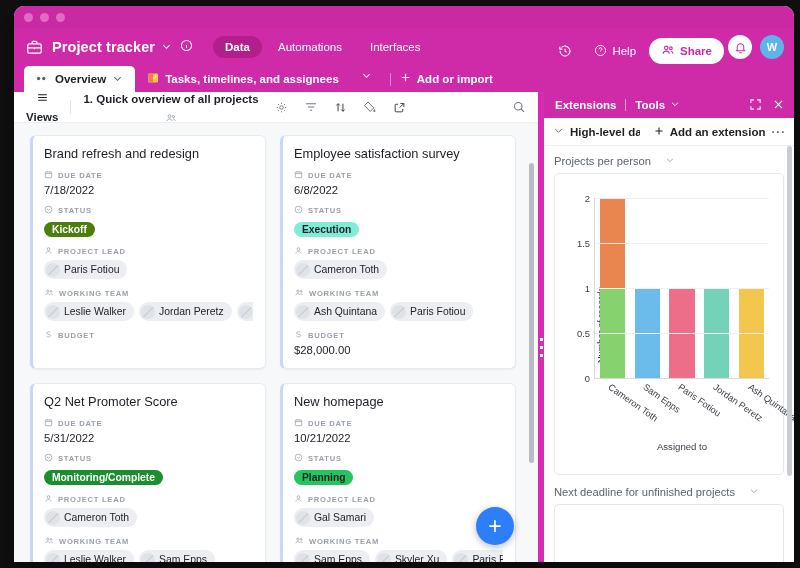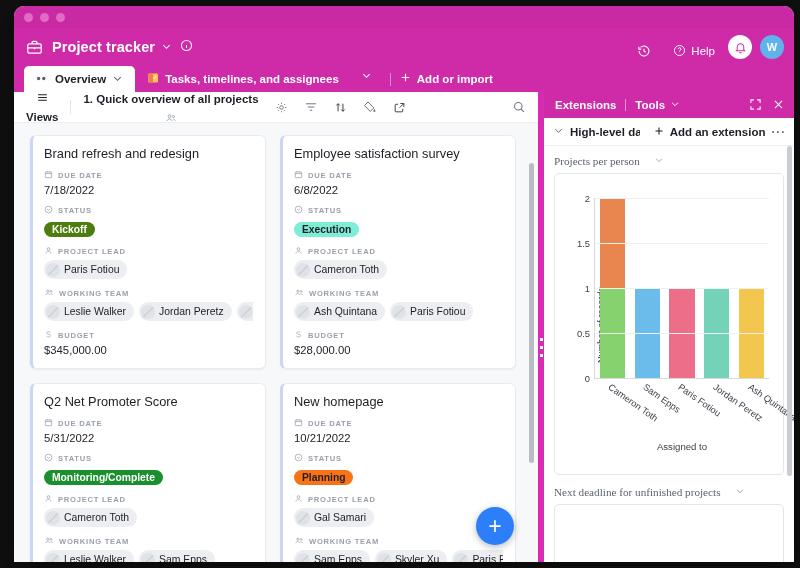--- a/index.html
+++ b/index.html
@@ -318,6 +318,11 @@
         </svg>
       </span>
 
+      <div class="hdr-tabs">
+        <div class="hdr-tab active">Data</div>
+        <div class="hdr-tab">Automations</div>
+        <div class="hdr-tab">Interfaces</div>
+      </div>
 
       <div class="hdr-right">
         <div class="hdr-btn">

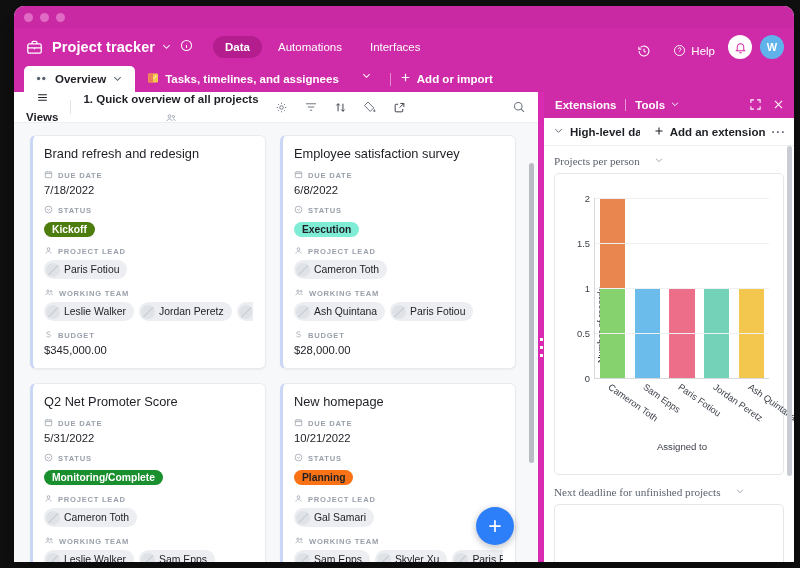--- a/index.html
+++ b/index.html
@@ -341,6 +341,17 @@
             </svg>
           </span>
           <span>Help</span>
+        </div>
+        <div class="hdr-btn share-btn">
+          <span>
+            <svg width="14" height="14" viewBox="0 0 24 24" fill="none" stroke="#cf2aa8" stroke-width="1.9">
+              <circle cx="9" cy="8.3" r="3"></circle>
+                <path d="M3.6 18.4c.5-2.9 2.8-4.5 5.4-4.5s4.9 1.6 5.4 4.5"></path>
+              <circle cx="17" cy="9" r="2.3"></circle>
+                <path d="M16.4 14.2c2.1.1 3.7 1.6 4.1 4"></path>
+            </svg>
+          </span>
+          <span>Share</span>
         </div>
         <div class="bell">
           <svg width="13" height="13" viewBox="0 0 24 24" fill="none" stroke="#cf2aa8" stroke-width="1.9">

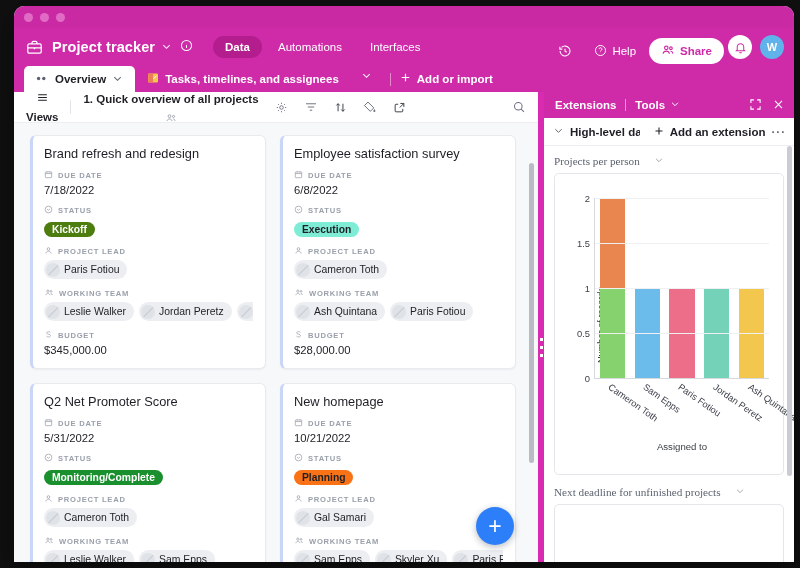--- a/index.html
+++ b/index.html
@@ -230,7 +230,7 @@
   .ext-body { flex: 1; padding: 9px 10px 0 10px; overflow: hidden; position: relative; }
   .ext-block-title {
     display: flex; align-items: flex-start; gap: 14px;
-    font-size: 11.2px; color: #5c636f; margin-bottom: 6px; font-family: Liberation Serif, serif;
+    font-size: 11.2px; color: #5c636f; margin-bottom: 6px;
   }
   .chart-box {
     border: 1px solid #e4e6ea; border-radius: 5px;

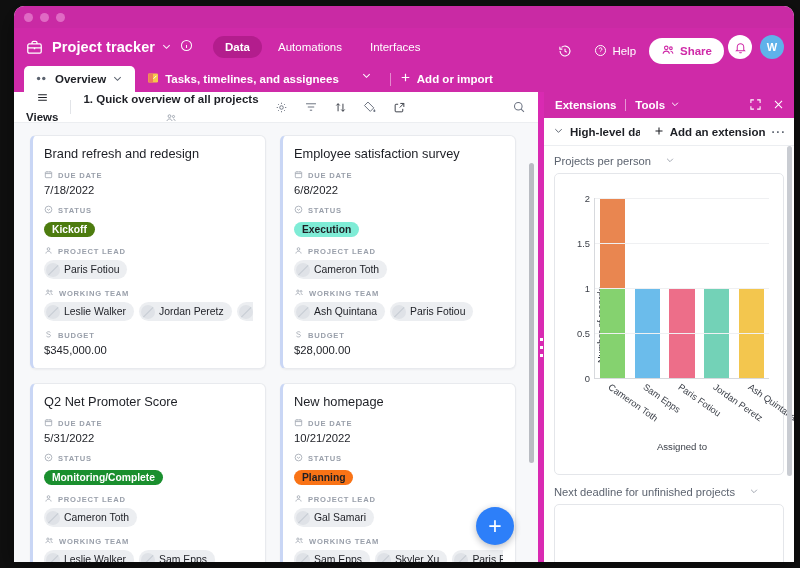--- a/index.html
+++ b/index.html
@@ -531,7 +531,7 @@
                       <path d="M17 6.5c-1.2-1.3-3-2-5-2-2.8 0-4.8 1.3-4.8 3.3 0 4.6 10.2 2.2 10.2 7 0 2.2-2.3 3.7-5.4 3.7-2.3 0-4.2-.8-5.4-2.2"></path>
                     </svg></span>
                   <span>BUDGET</span>
-                </div><div class="fld-val" style="margin-bottom: 0px;">$345,000.00</div></div>
+                </div></div>
               <div class="card"><div class="card-title">Employee satisfaction survey</div><div class="fld-label">
                   <span><svg width="9" height="9" viewBox="0 0 24 24" fill="none" stroke="#9aa0ab" stroke-width="2">
                       <rect x="3.5" y="5" width="17" height="15.5" rx="2"></rect>

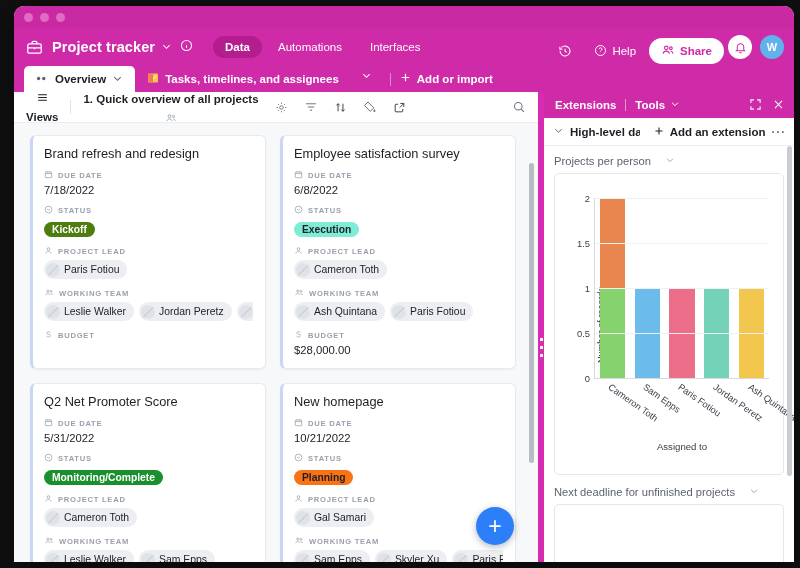--- a/index.html
+++ b/index.html
@@ -631,7 +631,7 @@
                       <path d="M8 10.5l4 3.5 4-3.5"></path>
                     </svg></span>
                   <span>STATUS</span>
-                </div><div class="badge" style="background: #f97316; color: rgb(29, 31, 37);">Planning</div><div class="fld-label">
+                </div><div class="badge" style="background: #22c55e; color: rgb(29, 31, 37);">Planning</div><div class="fld-label">
                   <span><svg width="9" height="9" viewBox="0 0 24 24" fill="none" stroke="#9aa0ab" stroke-width="2">
                       <circle cx="12" cy="8" r="3.6"></circle>
                       <path d="M5 20c.7-3.8 3.6-6 7-6s6.3 2.2 7 6"></path>

